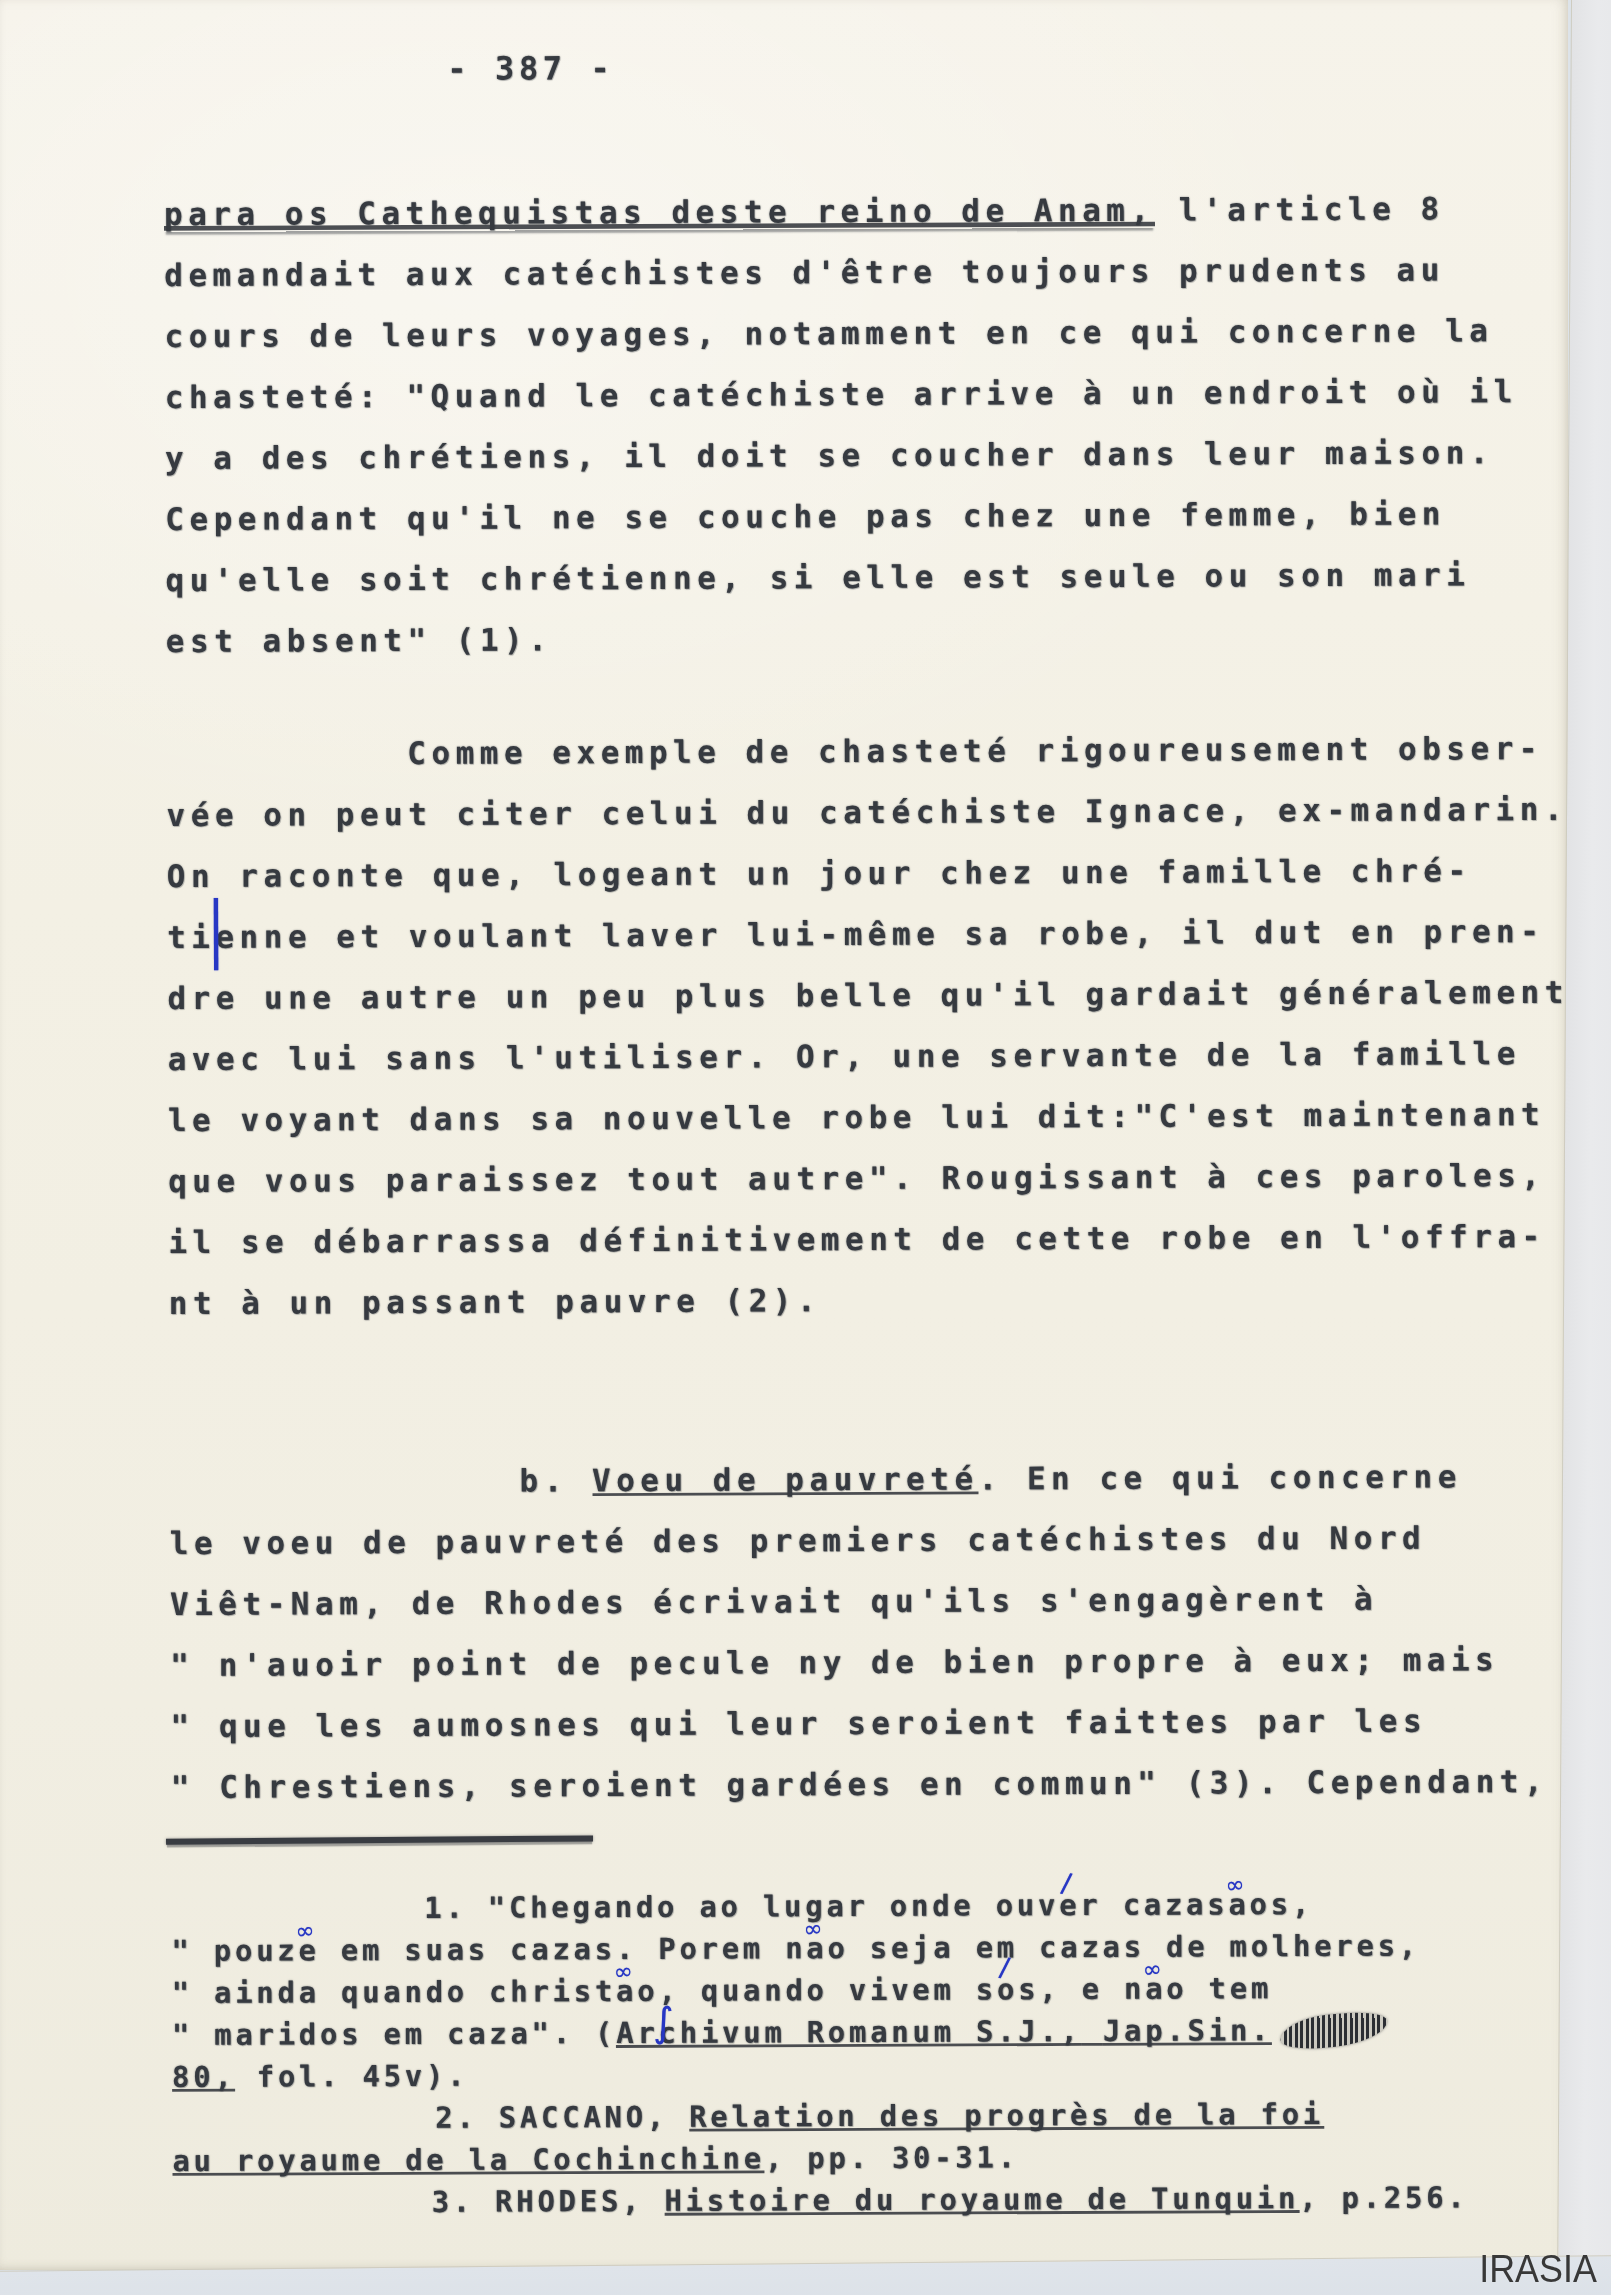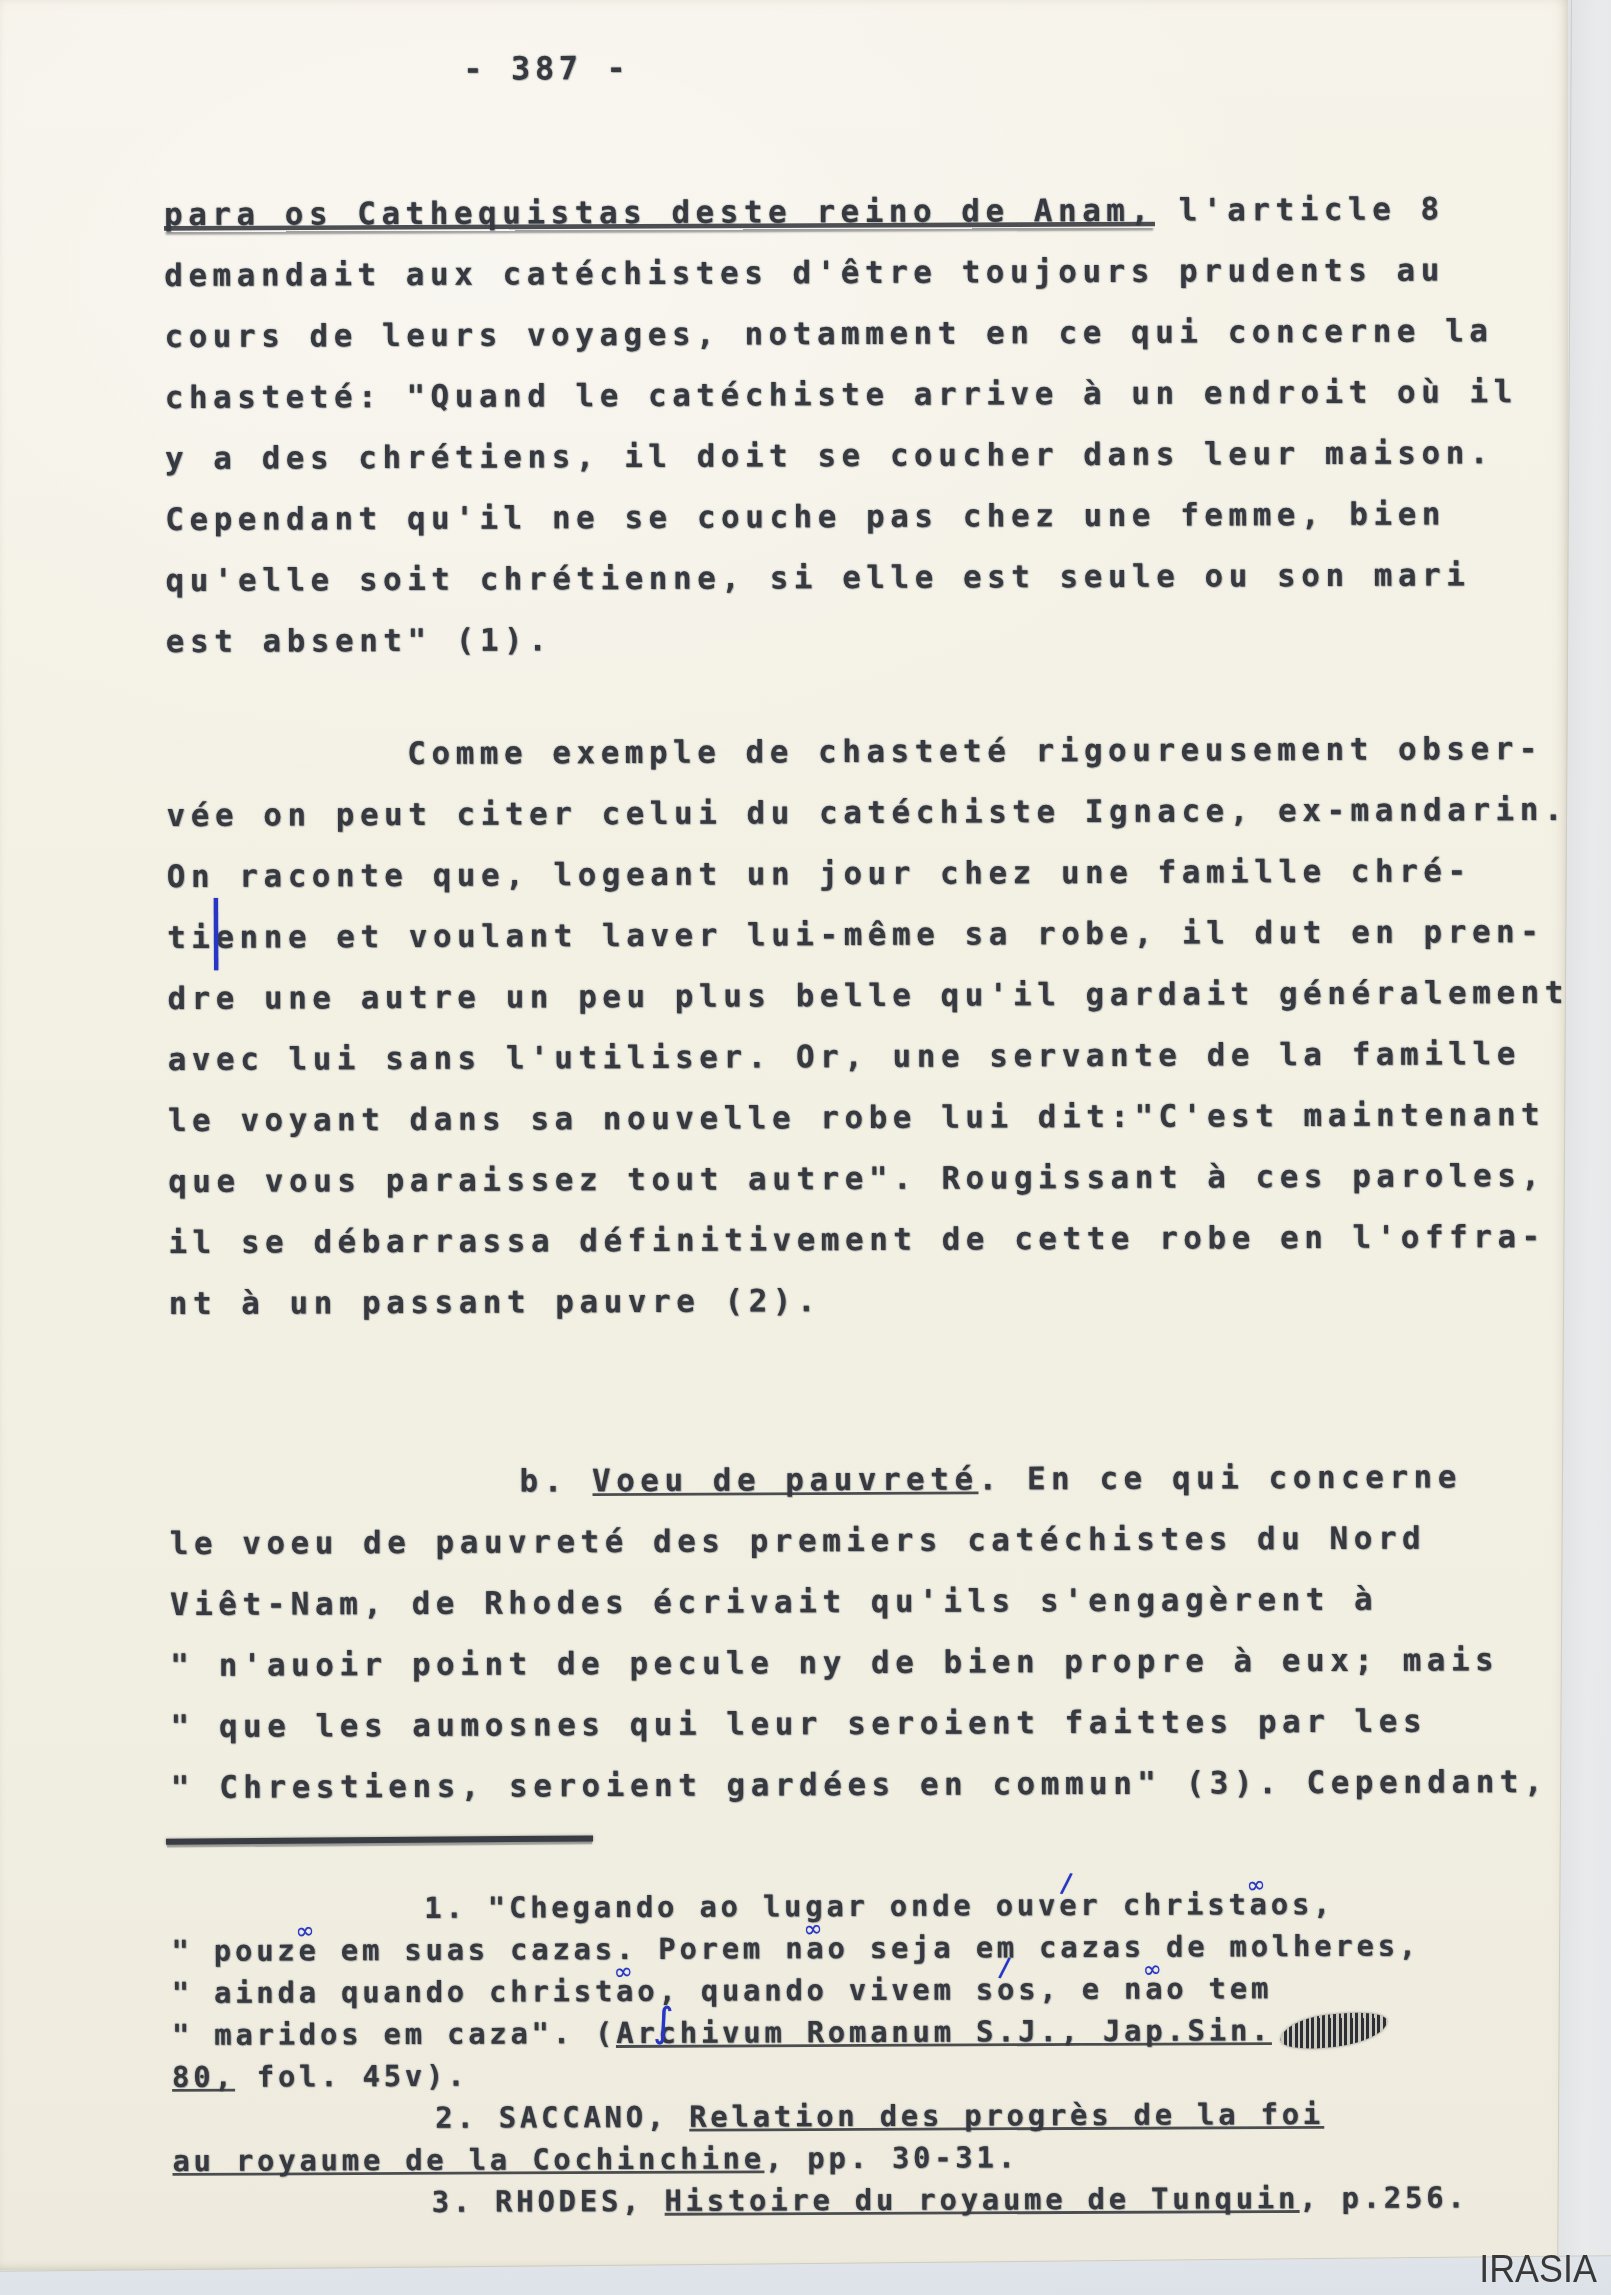--- a/index.html
+++ b/index.html
@@ -38,7 +38,7 @@
     white-space:nowrap;
   }
   .pagenum{
-    position:absolute;left:468px;top:51px;font-size:32px;letter-spacing:4.6px;
+    position:absolute;left:452px;top:51px;font-size:32px;letter-spacing:4.6px;
   }
   .para{position:absolute;left:168px;font-size:31px;letter-spacing:5.5px;line-height:61px;}
   .p1{top:184px;}

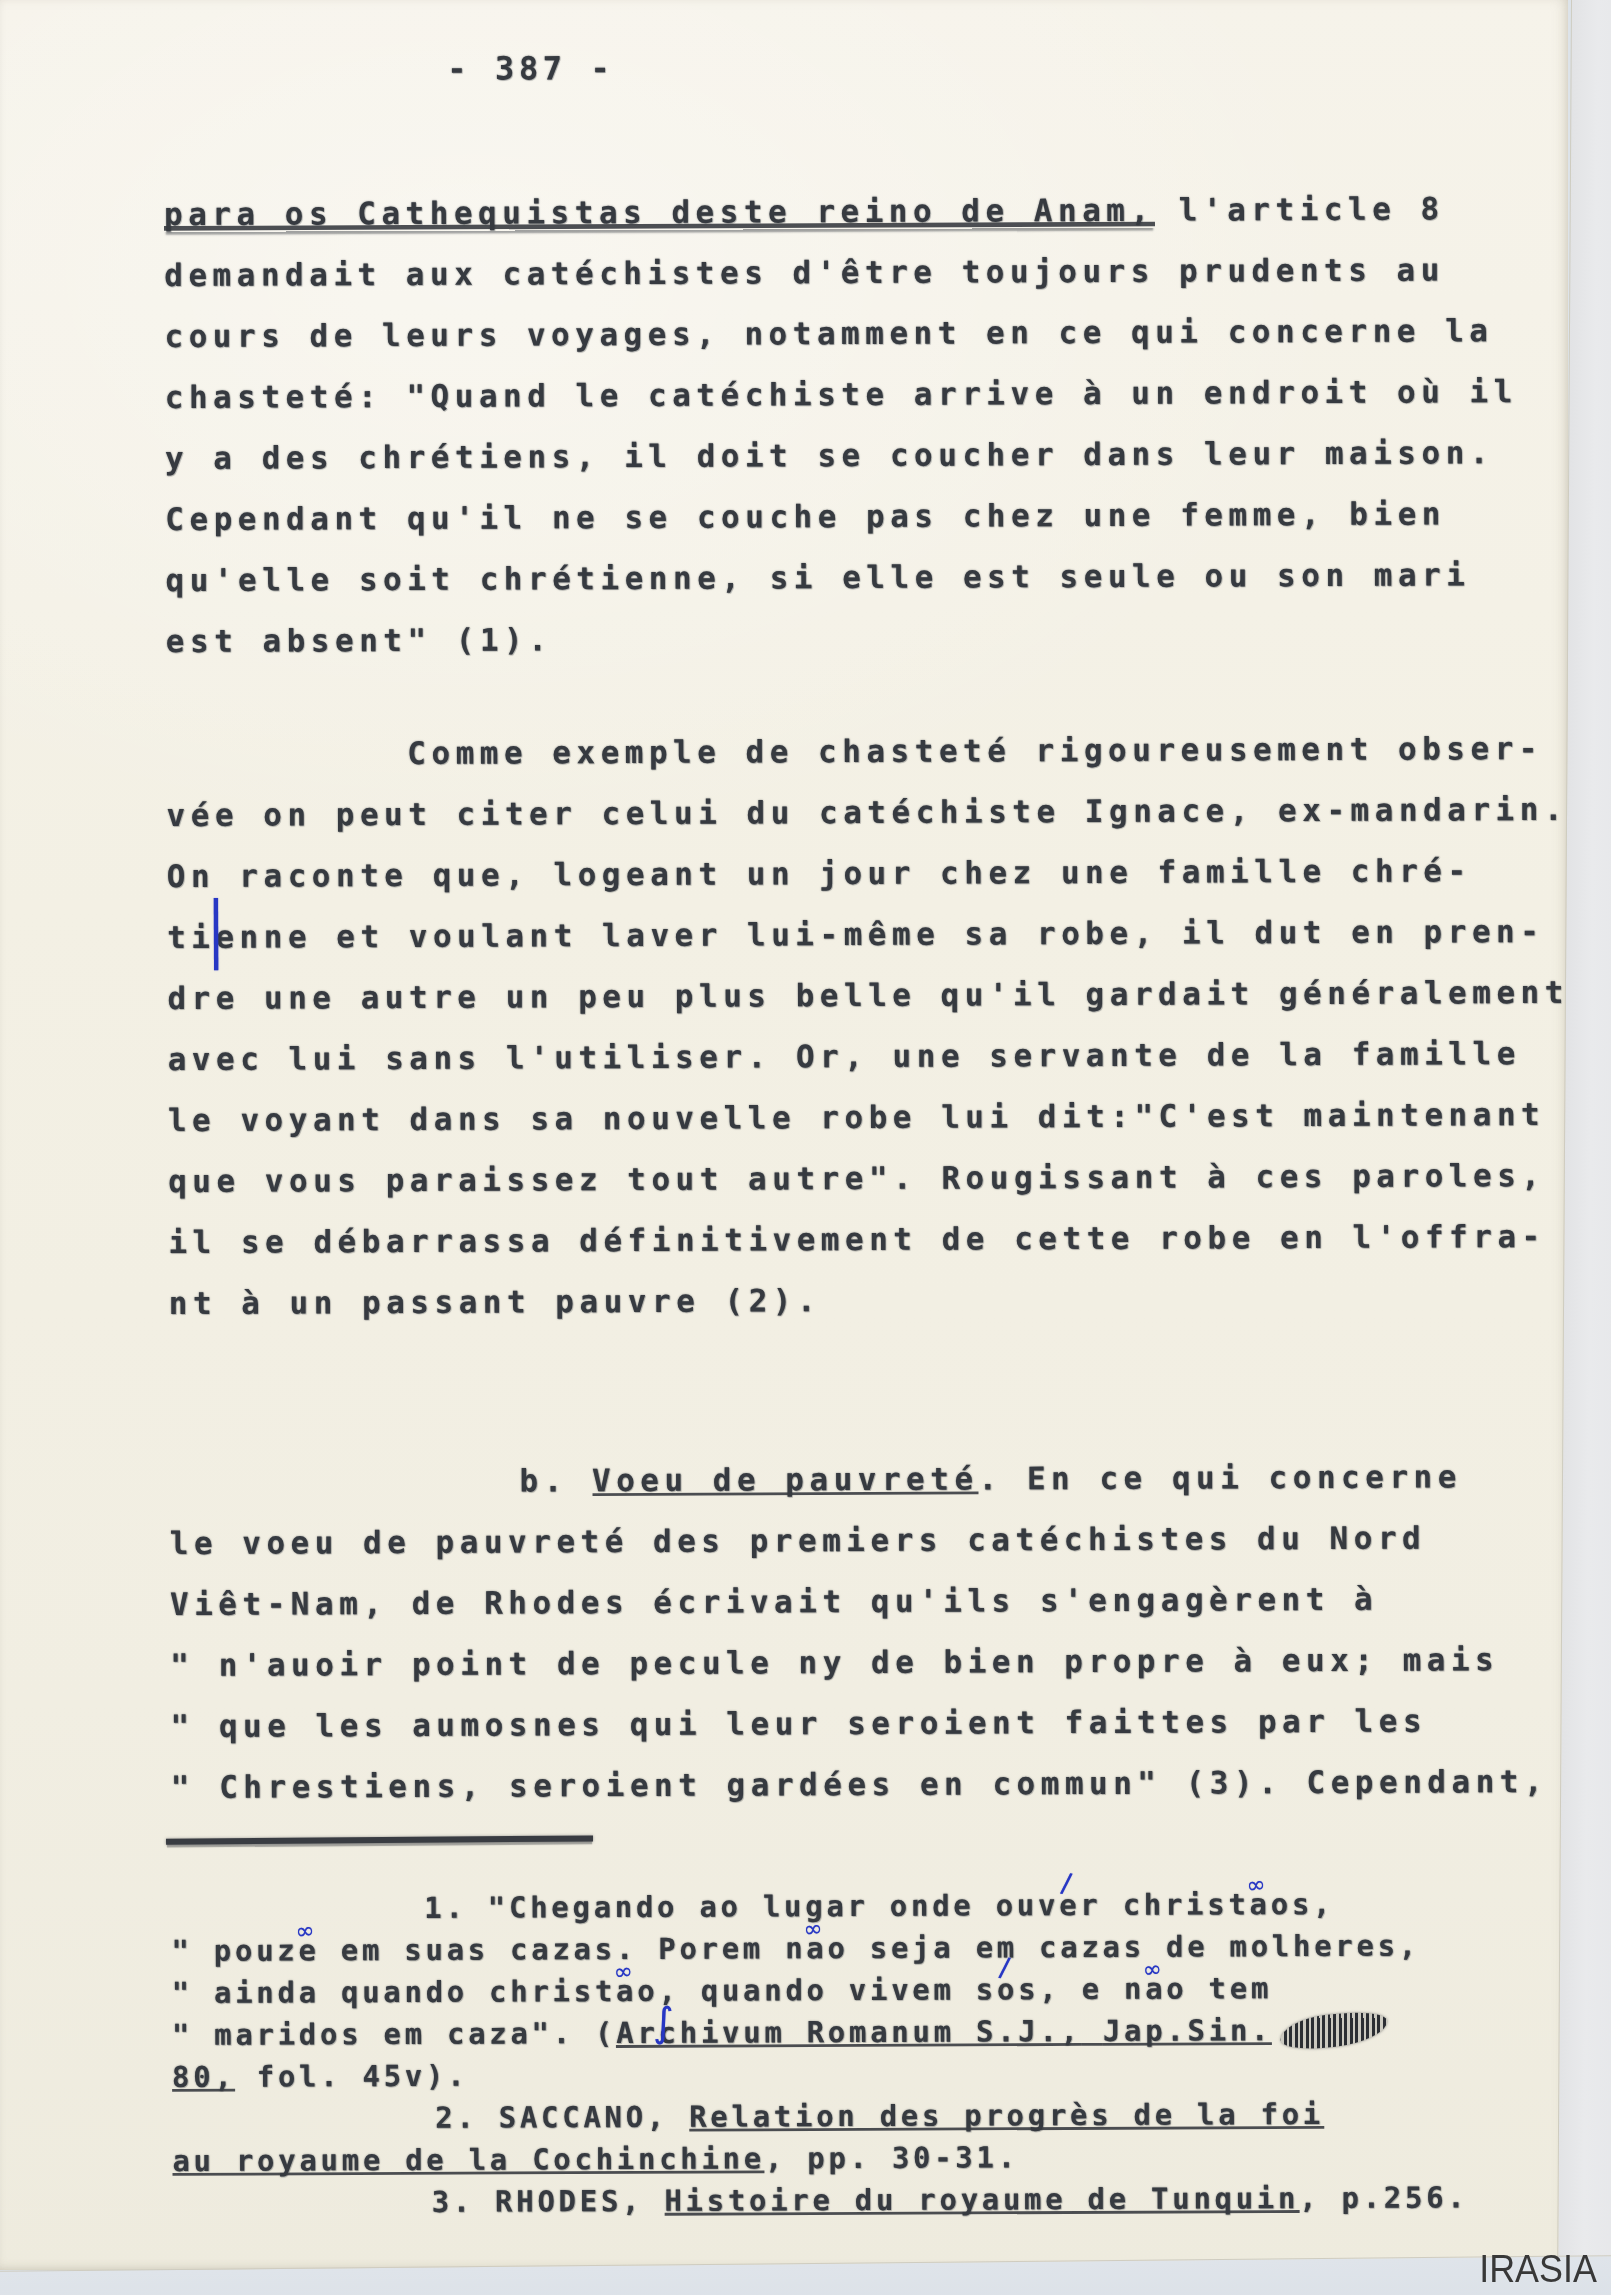--- a/index.html
+++ b/index.html
@@ -132,7 +132,7 @@
     <div class="sep"></div>
 
     <div class="fnblock typed">
-        <div class="tline" style="padding-left: 253px;"><span class="seg">1. "Chegando ao lugar onde ouv</span><span class="seg mark mark-acute" data-mark-glyph="/">e</span><span class="seg">r christ</span><span class="seg mark mark-tilde" data-mark-glyph="∞">a</span><span class="seg">os,</span></div>
+        <div class="tline" style="padding-left: 253px;"><span class="seg">1. "Chegando ao lugar onde ouv</span><span class="seg mark mark-acute" data-mark-glyph="/">e</span><span class="seg">r cazas</span><span class="seg mark mark-tilde" data-mark-glyph="∞">a</span><span class="seg">os,</span></div>
         <div class="tline"><span class="seg">" pouz</span><span class="seg mark mark-tilde" data-mark-glyph="∞">e</span><span class="seg"> em suas cazas. Porem n</span><span class="seg mark mark-tilde" data-mark-glyph="∞">a</span><span class="seg">o seja em cazas de molheres,</span></div>
         <div class="tline"><span class="seg">" ainda quando christ</span><span class="seg mark mark-tilde" data-mark-glyph="∞">a</span><span class="seg">o</span><span class="seg mark mark-insert_s" data-mark-glyph="∫"></span><span class="seg">, quando vivem s</span><span class="seg mark mark-acute" data-mark-glyph="/">o</span><span class="seg">s, e n</span><span class="seg mark mark-tilde" data-mark-glyph="∞">a</span><span class="seg">o tem</span></div>
         <div class="tline"><span class="seg">" maridos em caza". (</span><span class="seg u">Archivum Romanum S.J.,</span><span class="seg u"> </span><span class="seg u">Jap.Sin.</span><span class="scribble"></span></div>

